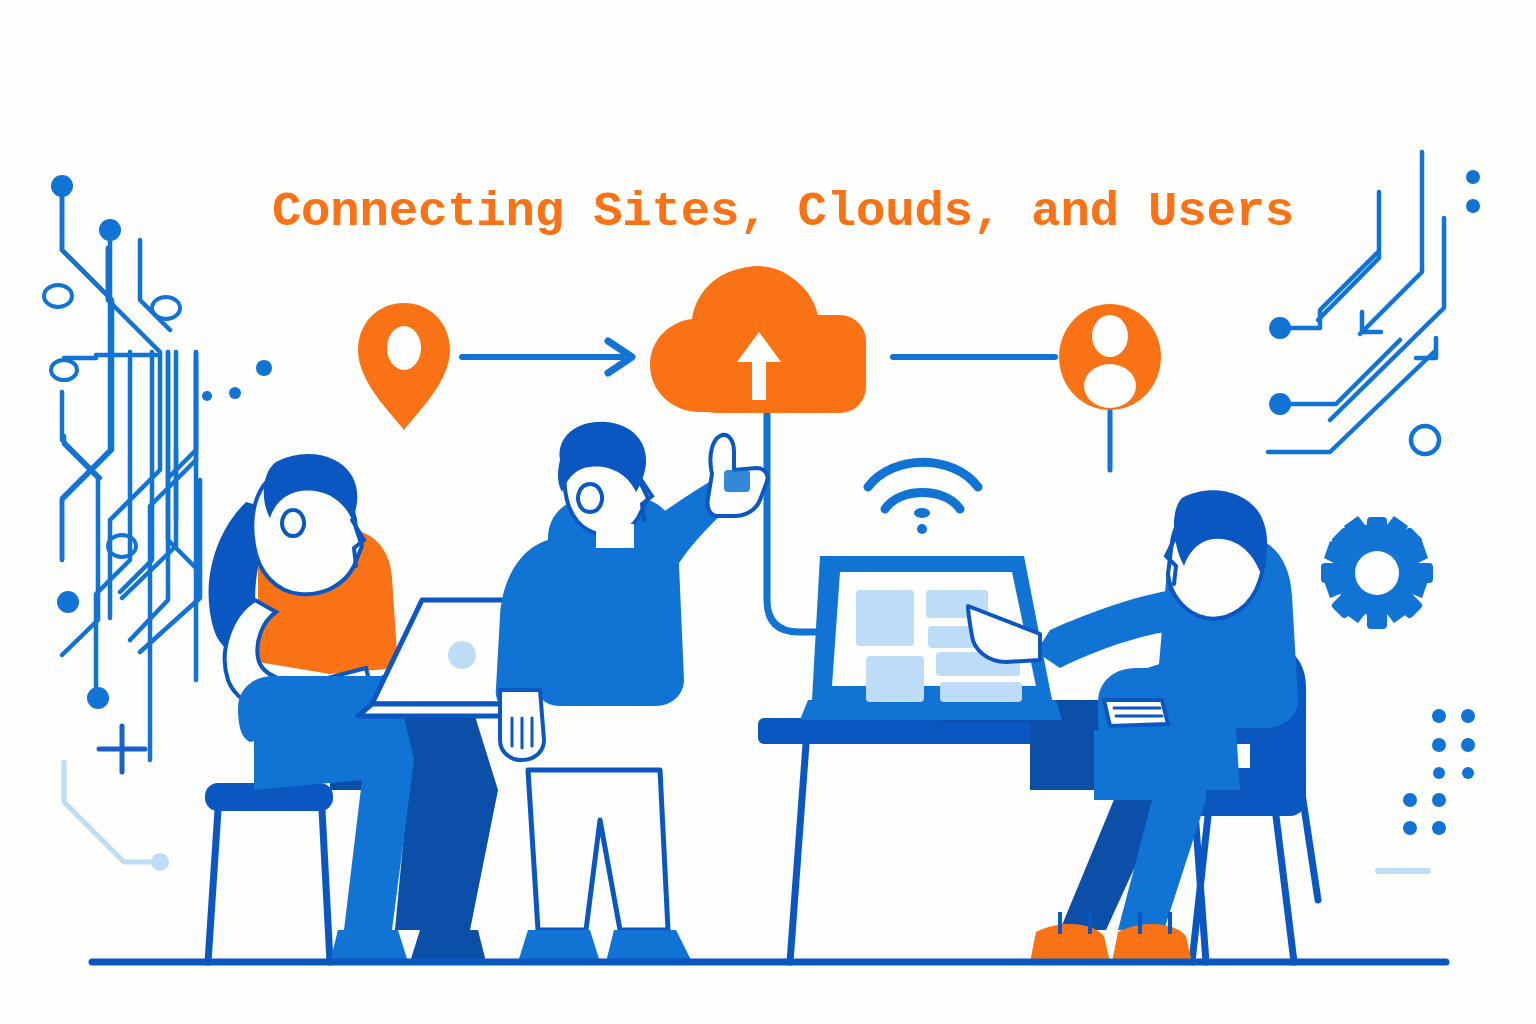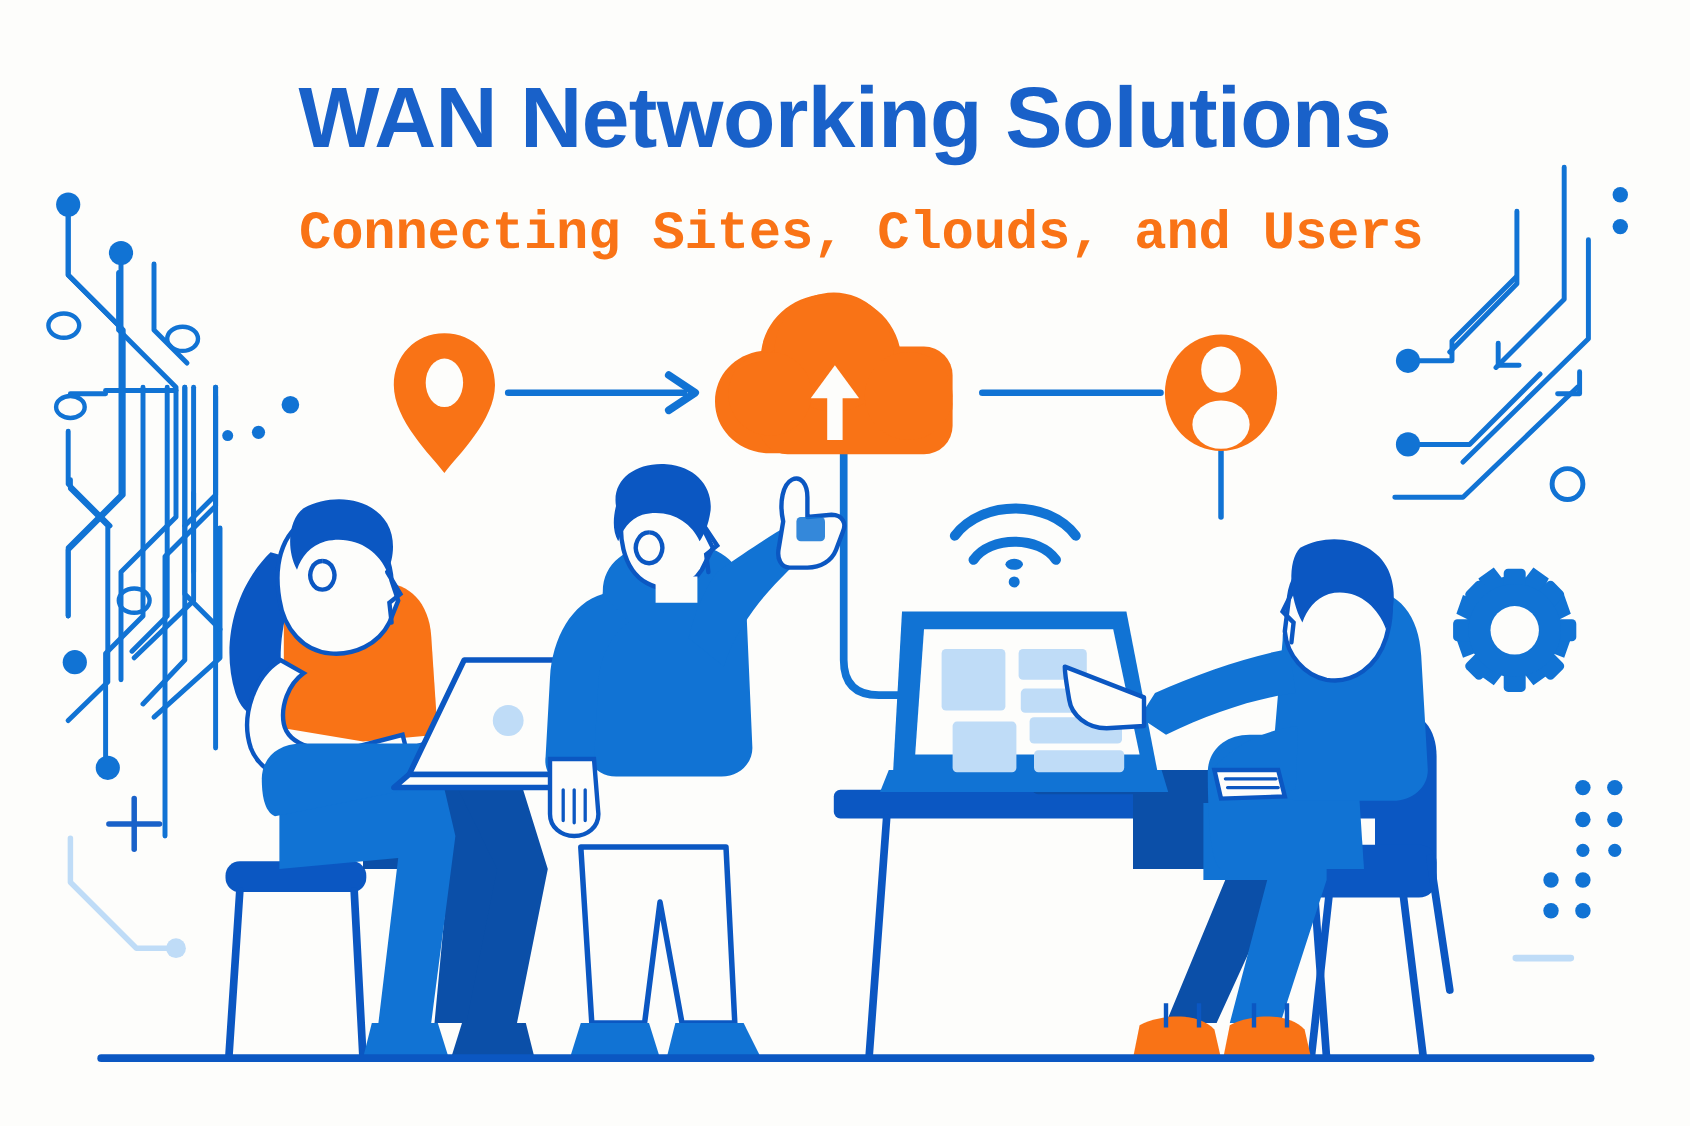--- a/index.html
+++ b/index.html
@@ -32,7 +32,6 @@
 
 <div id="stage">
 
-  <div class="title">WAN Networking Solutions</div>
   <div class="subtitle">Connecting Sites, Clouds, and Users</div>
 
   <svg class="layer" viewBox="0 0 1536 1024" width="1536" height="1024" aria-hidden="true">

